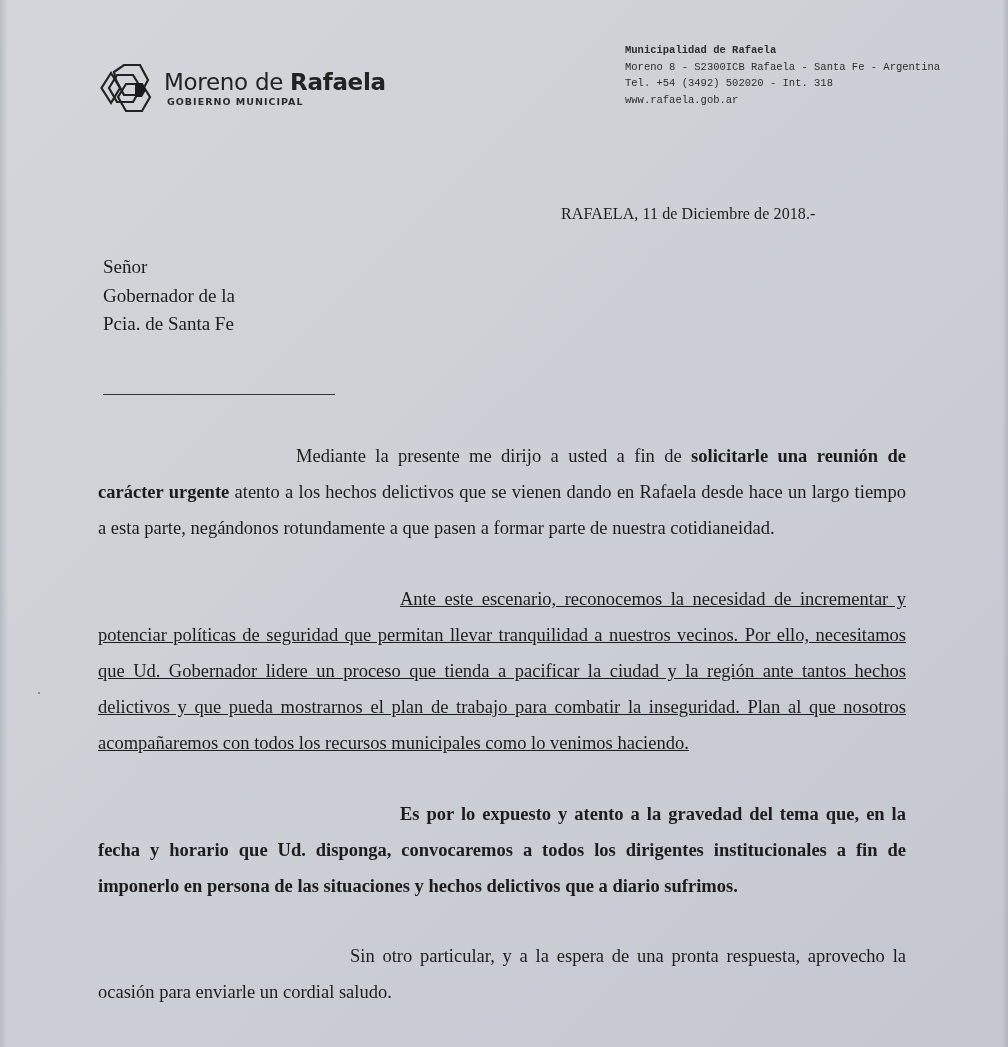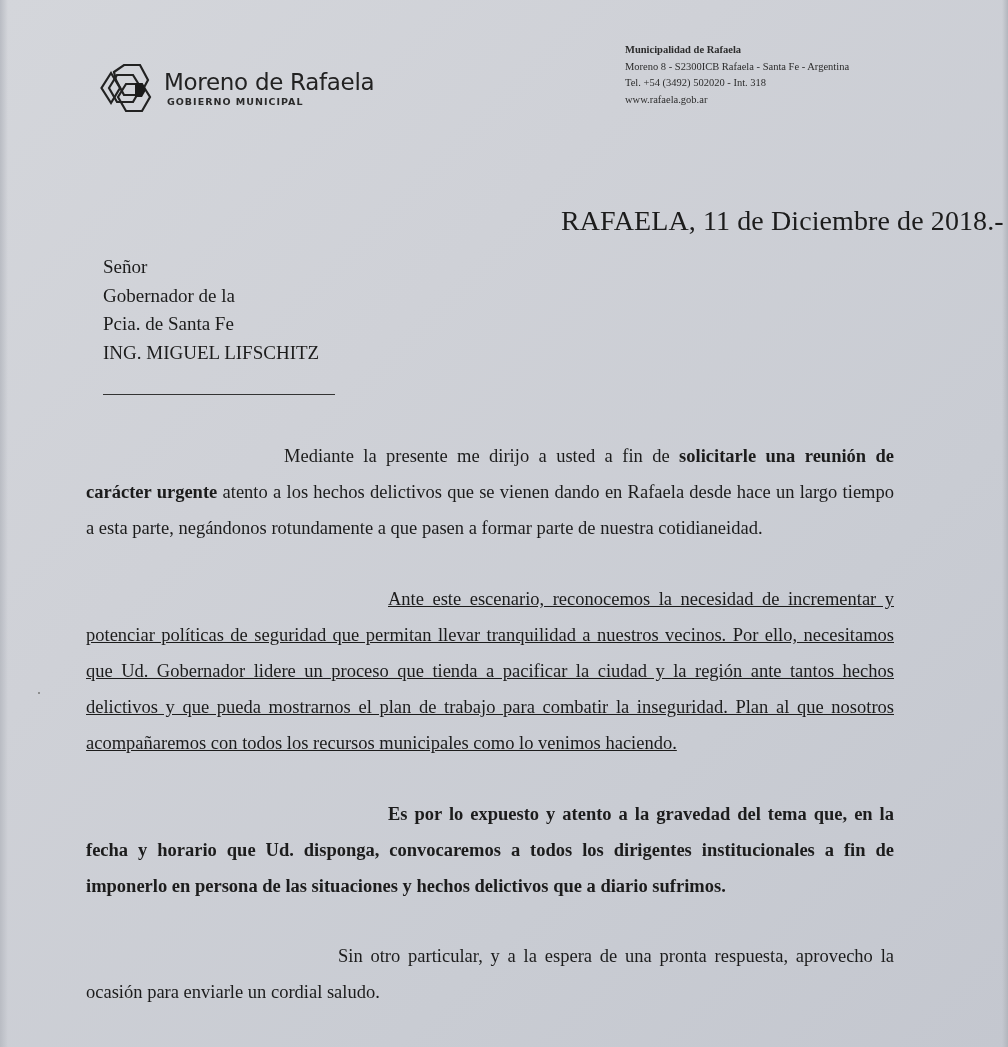--- a/index.html
+++ b/index.html
@@ -38,7 +38,7 @@
     
     .header-info {
       position: absolute; left: 625px; top: 42px;
-      font-family: Liberation Serif, serif; font-size: 10.5px; line-height: 16.5px; color: #2c2c2c;
+      font-family: Liberation Mono, monospace; font-size: 10.5px; line-height: 16.5px; color: #2c2c2c;
     }
     .header-info .org { font-weight: bold; }
 

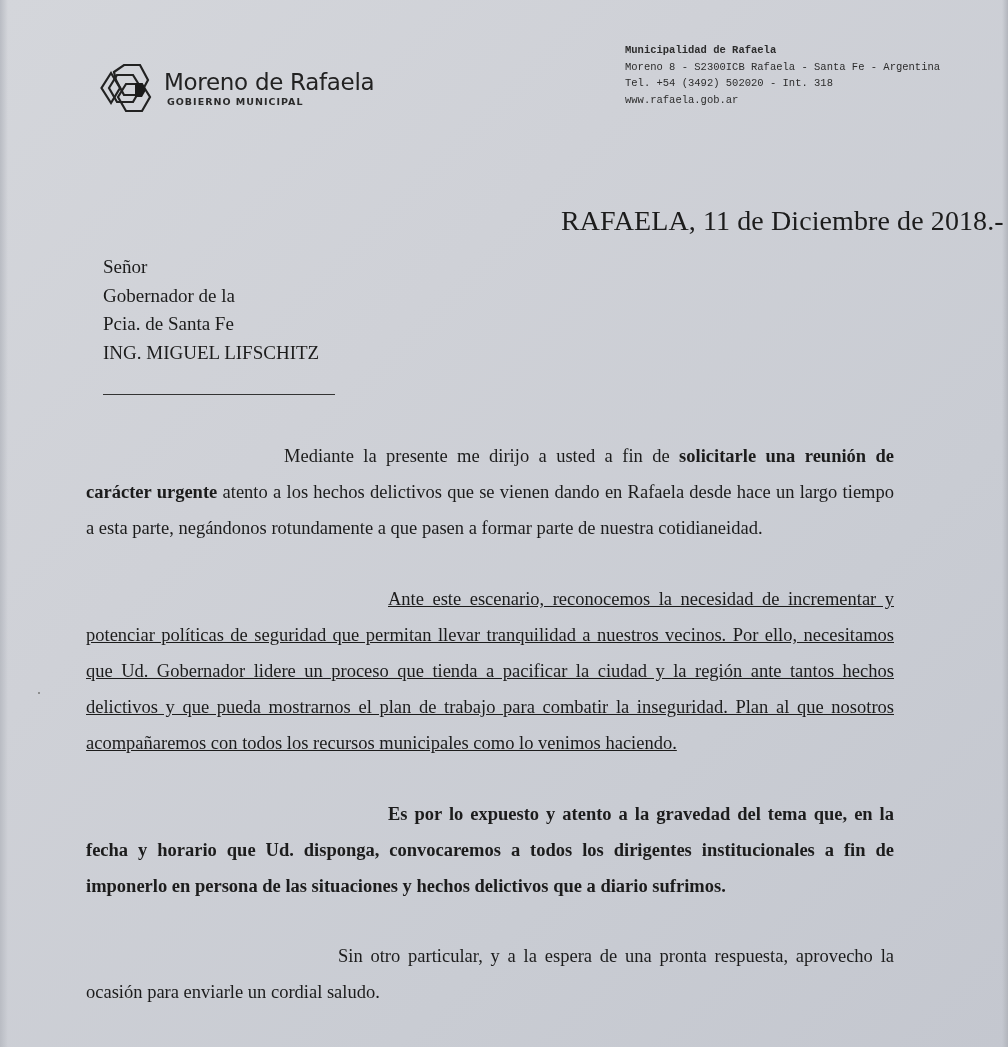--- a/index.html
+++ b/index.html
@@ -28,7 +28,7 @@
       font-size: 23px; line-height: 24px; color: #222;
       letter-spacing: -0.3px; white-space: nowrap;
     }
-    .logo-name b { font-weight: normal; }
+    .logo-name b { font-weight: bold; }
     .logo-sub {
       font-family: "DejaVu Sans", sans-serif; font-weight: bold;
       font-size: 9.5px; letter-spacing: 1px; color: #2a2a2a;

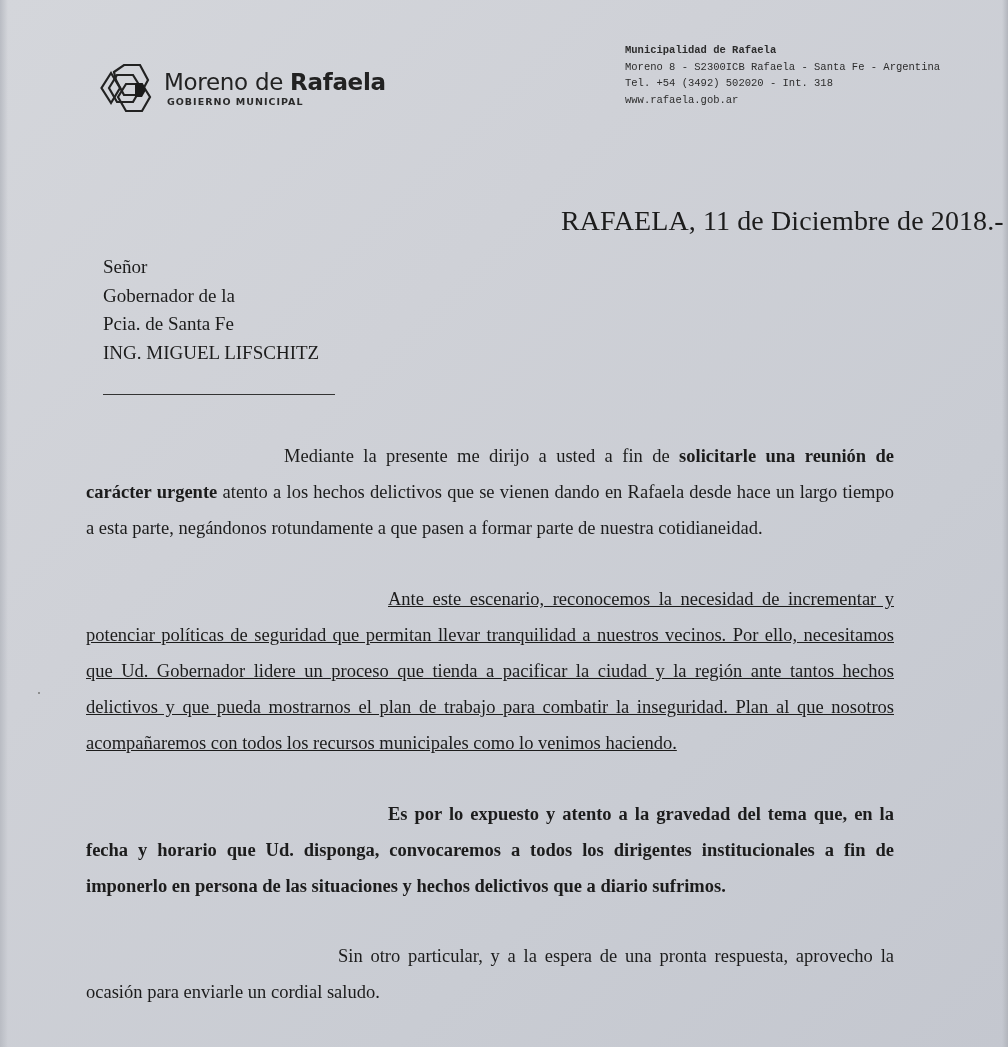--- a/index.html
+++ b/index.html
@@ -46,7 +46,7 @@
     .serif { font-family: "Liberation Serif", "DejaVu Serif", serif; color: #1c1c1c; }
     .date-line {
       position: absolute; left: 561px; top: 205px;
-      font-size: 28px; letter-spacing: 0.1px;
+      font-size: 16px; letter-spacing: 0.1px;
     }
     .recipient {
       position: absolute; left: 103px; top: 253px;

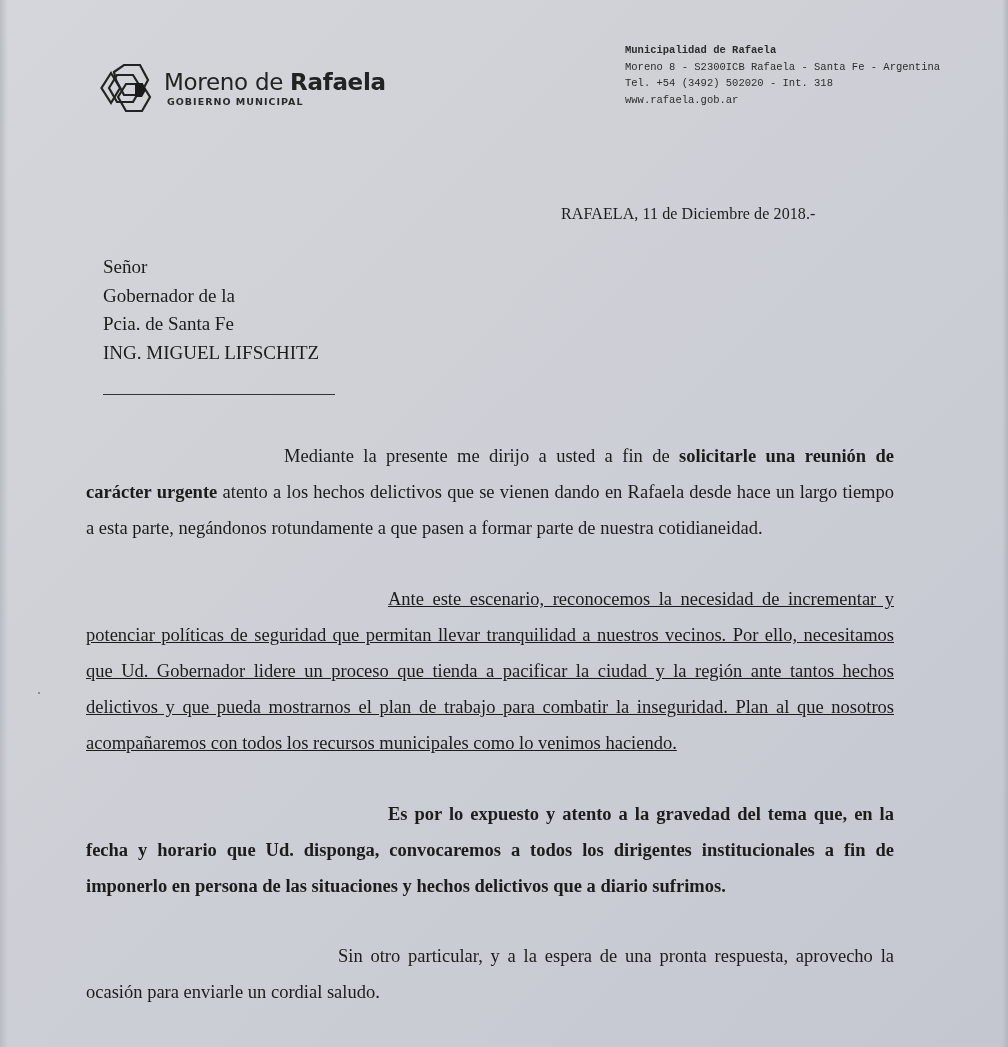--- a/index.html
+++ b/index.html
@@ -108,7 +108,6 @@
     <div>Señor</div>
     <div>Gobernador de la</div>
     <div>Pcia. de Santa Fe</div>
-    <div>ING. MIGUEL LIFSCHITZ</div>
   </div>
   <div class="sig-line"></div>
 

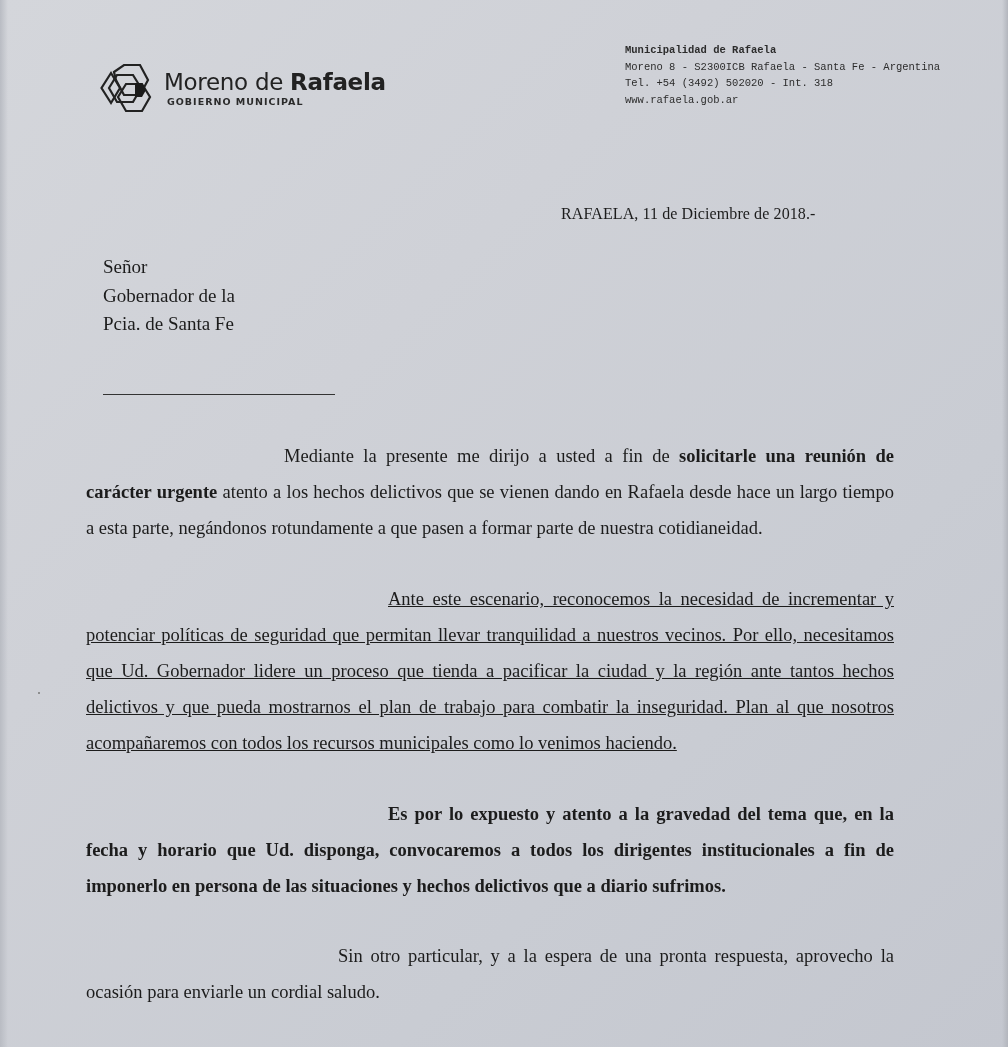--- a/index.html
+++ b/index.html
@@ -57,7 +57,7 @@
       border-top: 1.3px solid #333;
     }
     .para {
-      position: absolute; left: 86px; width: 808px;
+      position: absolute; left: 98px; width: 808px;
       font-size: 18.5px; line-height: 36px; text-align: justify;
       text-align-last: left;
     }

